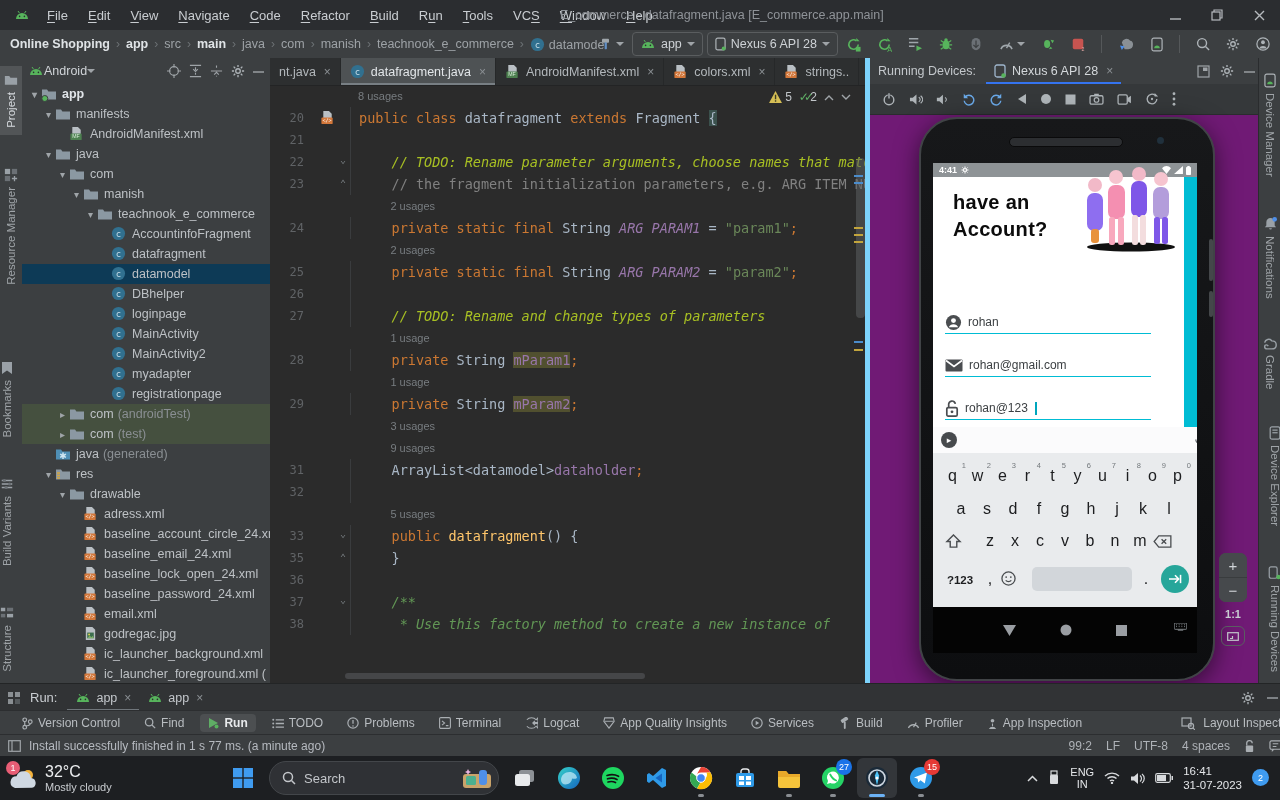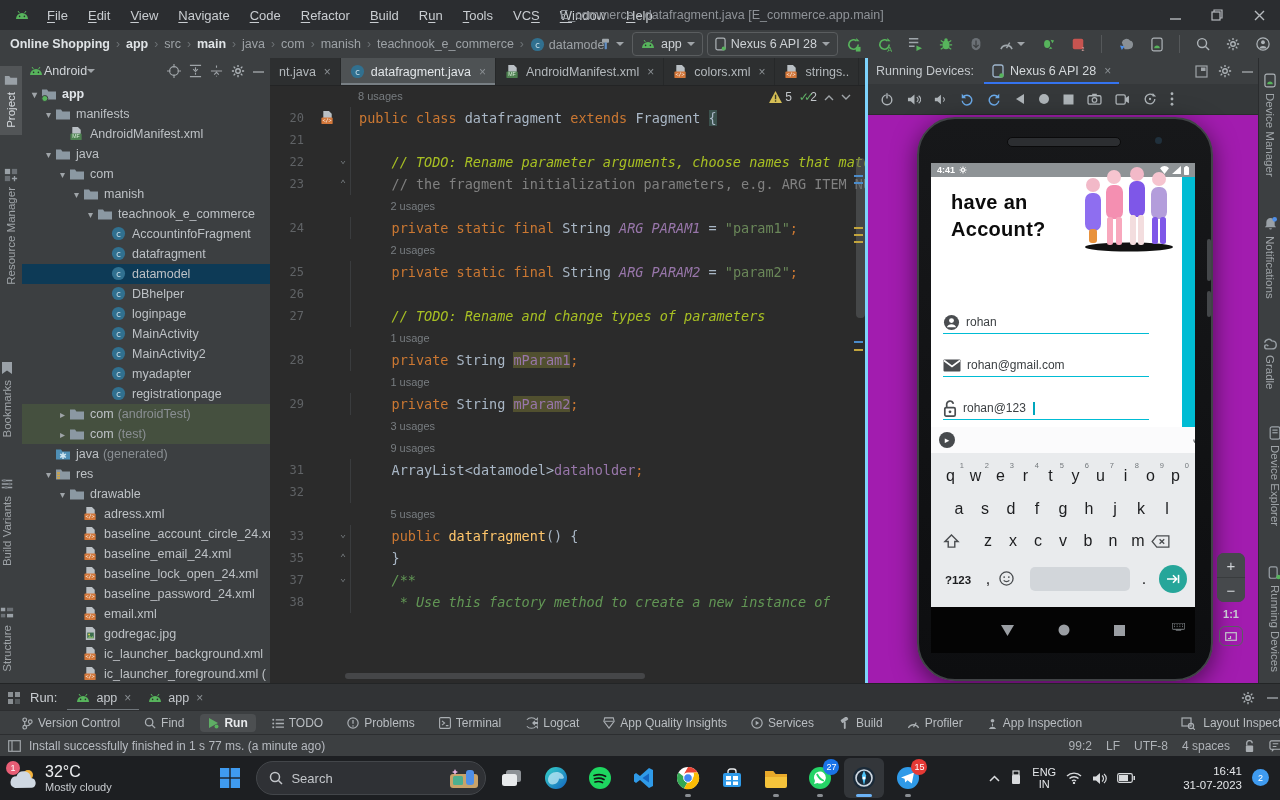--- a/index.html
+++ b/index.html
@@ -73,7 +73,7 @@
   #vthumb{position:absolute;right:0;top:100px;width:9px;height:160px;background:#5b5e60;opacity:.55;border-radius:4px;}
   #hthumb{position:absolute;left:75px;bottom:4px;width:300px;height:6px;background:#56595b;opacity:.6;border-radius:3px;}
   
-  #rpanel{left:865px;top:58px;width:393px;height:625px;background:#a21caf;border-left:3px solid #7dd3fc;}
+  #rpanel{left:865px;top:58px;width:393px;height:625px;background:#701a75;border-left:5px solid #7dd3fc;}
   #rp-header{height:26px;background:#3c3f41;display:flex;align-items:center;padding:0 8px;font-size:12.5px;color:#c3c7cb;}
   #rp-tab{display:flex;align-items:center;gap:6px;margin-left:10px;height:26px;padding:0 8px;position:relative;color:#d4d8db;}
   #rp-tab::after{content:"";position:absolute;left:0;right:0;bottom:0;height:2px;background:#3574f0;}

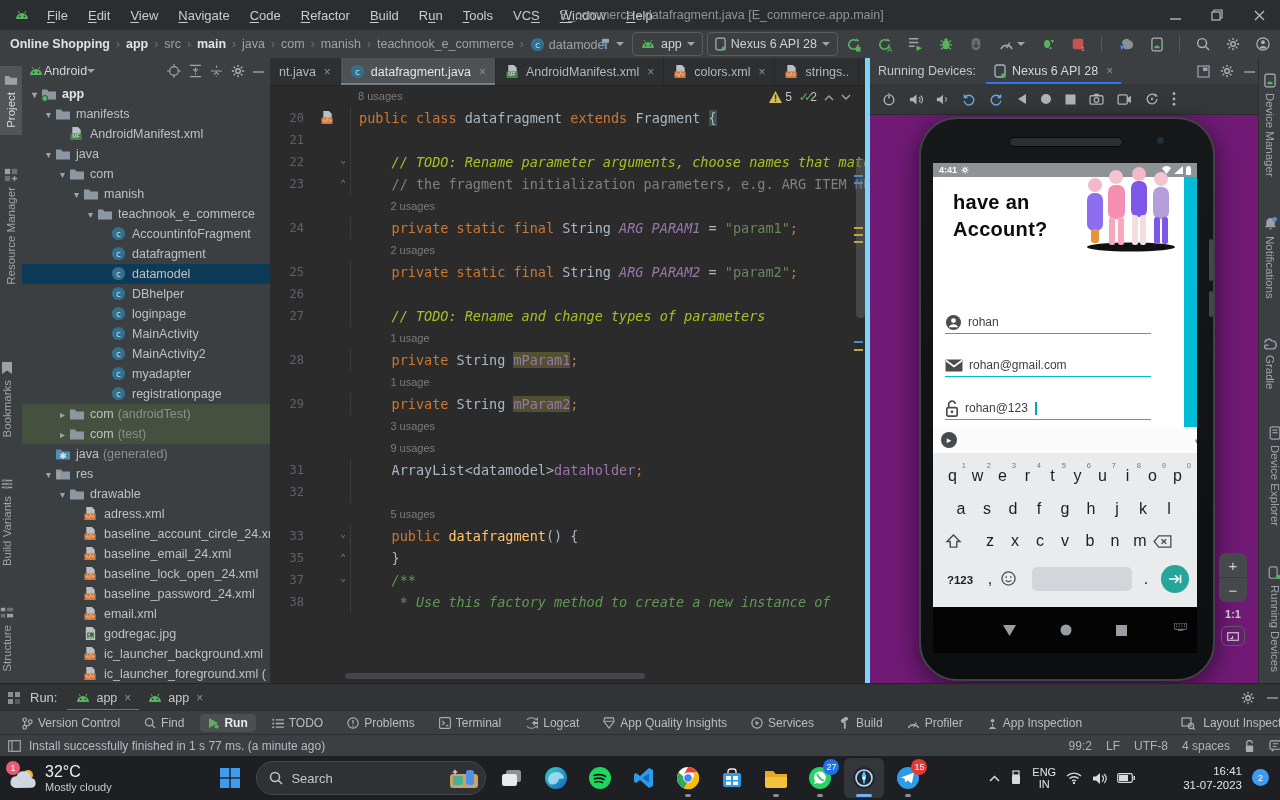--- a/index.html
+++ b/index.html
@@ -804,6 +804,7 @@
         <div class="crow"><span class="lnum"></span><span class="gut" style="border:none"></span><span class="ctext inlay" style="padding-left:40.4px">5 usages</span></div>
         <div class="crow"><span class="lnum">33</span><span class="gut"><span class="fold">⌄</span></span><span class="ctext"><span class="tk-kw">    public </span><span class="tk-dc">datafragment</span><span class="tk-pl">() {</span></span></div>
         <div class="crow"><span class="lnum">35</span><span class="gut"><span class="fold" style="top:5px">⌃</span></span><span class="ctext"><span class="tk-pl">    }</span></span></div>
+        <div class="crow"><span class="lnum">36</span><span class="gut"></span><span class="ctext"></span></div>
         <div class="crow"><span class="lnum">37</span><span class="gut"><span class="fold">⌄</span></span><span class="ctext"><span class="tk-doc">    /**</span></span></div>
         <div class="crow"><span class="lnum">38</span><span class="gut"></span><span class="ctext"><span class="tk-doc">     * Use this factory method to create a new instance of</span></span></div>
       </div>

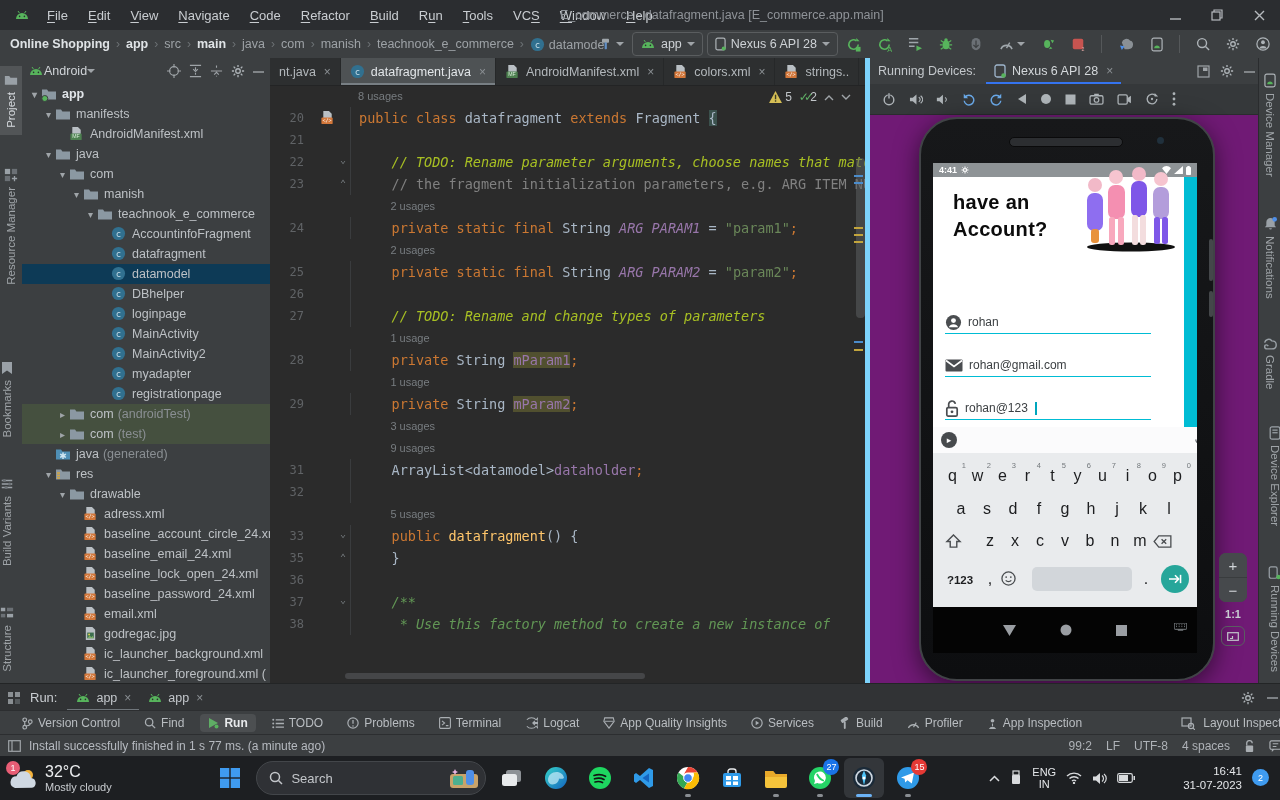--- a/index.html
+++ b/index.html
@@ -127,7 +127,7 @@
   .tb-app.active .dot{width:16px;left:12px;background:#6cb2f5;}
   #tray{display:flex;align-items:center;gap:10px;margin-left:auto;padding-right:10px;color:#e4e6e9;}
   #tray .lang{font-size:11px;line-height:12px;text-align:center;}
-  #clock{font-size:11.5px;line-height:14px;text-align:right;margin-left:38px;}
+  #clock{font-size:11.5px;line-height:14px;text-align:left;}
 </style>
 </head>
 <body>

